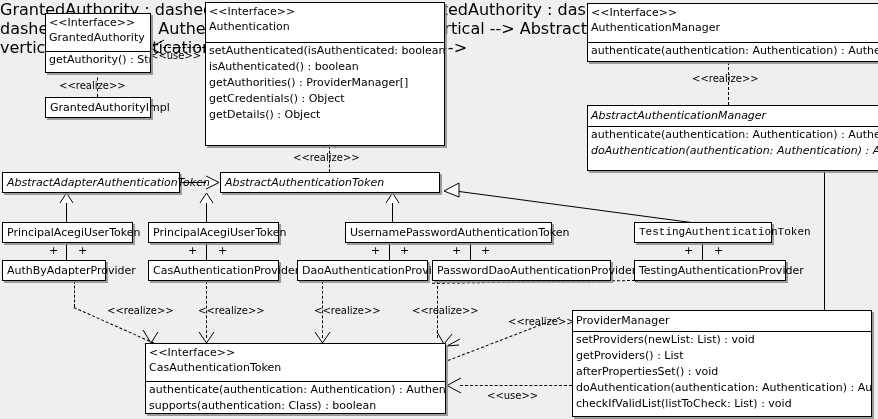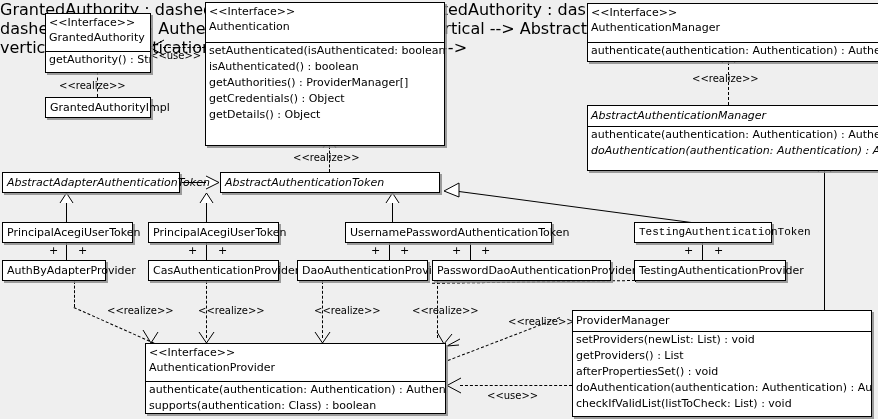--- a/index.html
+++ b/index.html
@@ -415,7 +415,7 @@
   <div class="uml-box" style="left:145px; top:343px; width:301px; height:71px;">
     <div class="uml-head with-sep" style="height:38px;">
       <span class="stereo">&lt;&lt;Interface&gt;&gt;</span>
-      <span class="cname">AuthenticationProvider</span>
+      <span class="cname">CasAuthenticationToken</span>
     </div>
     <div class="uml-ops">
       <span class="op">authenticate(authentication: Authentication) : Authentication</span>

